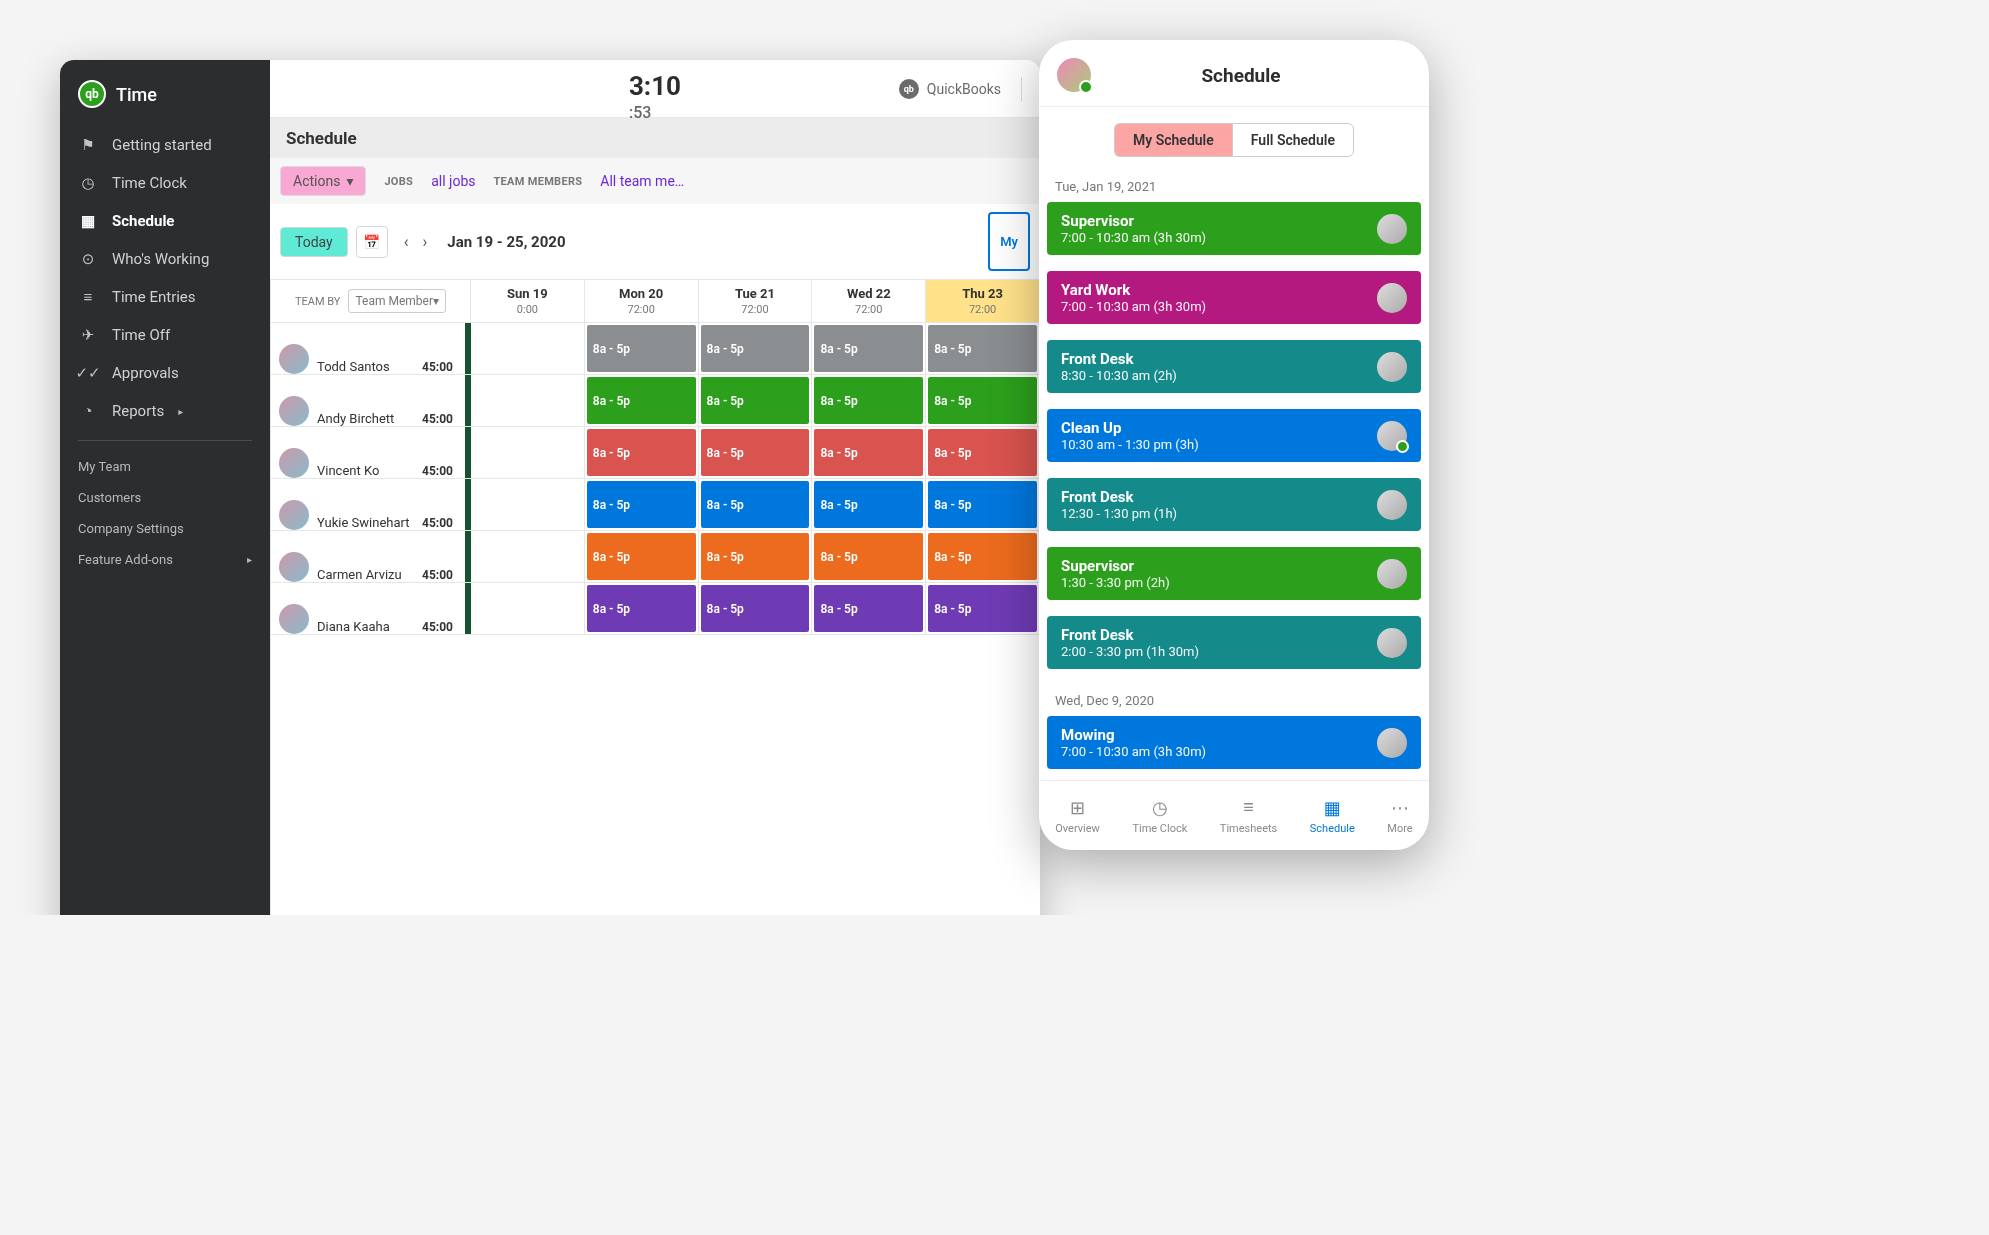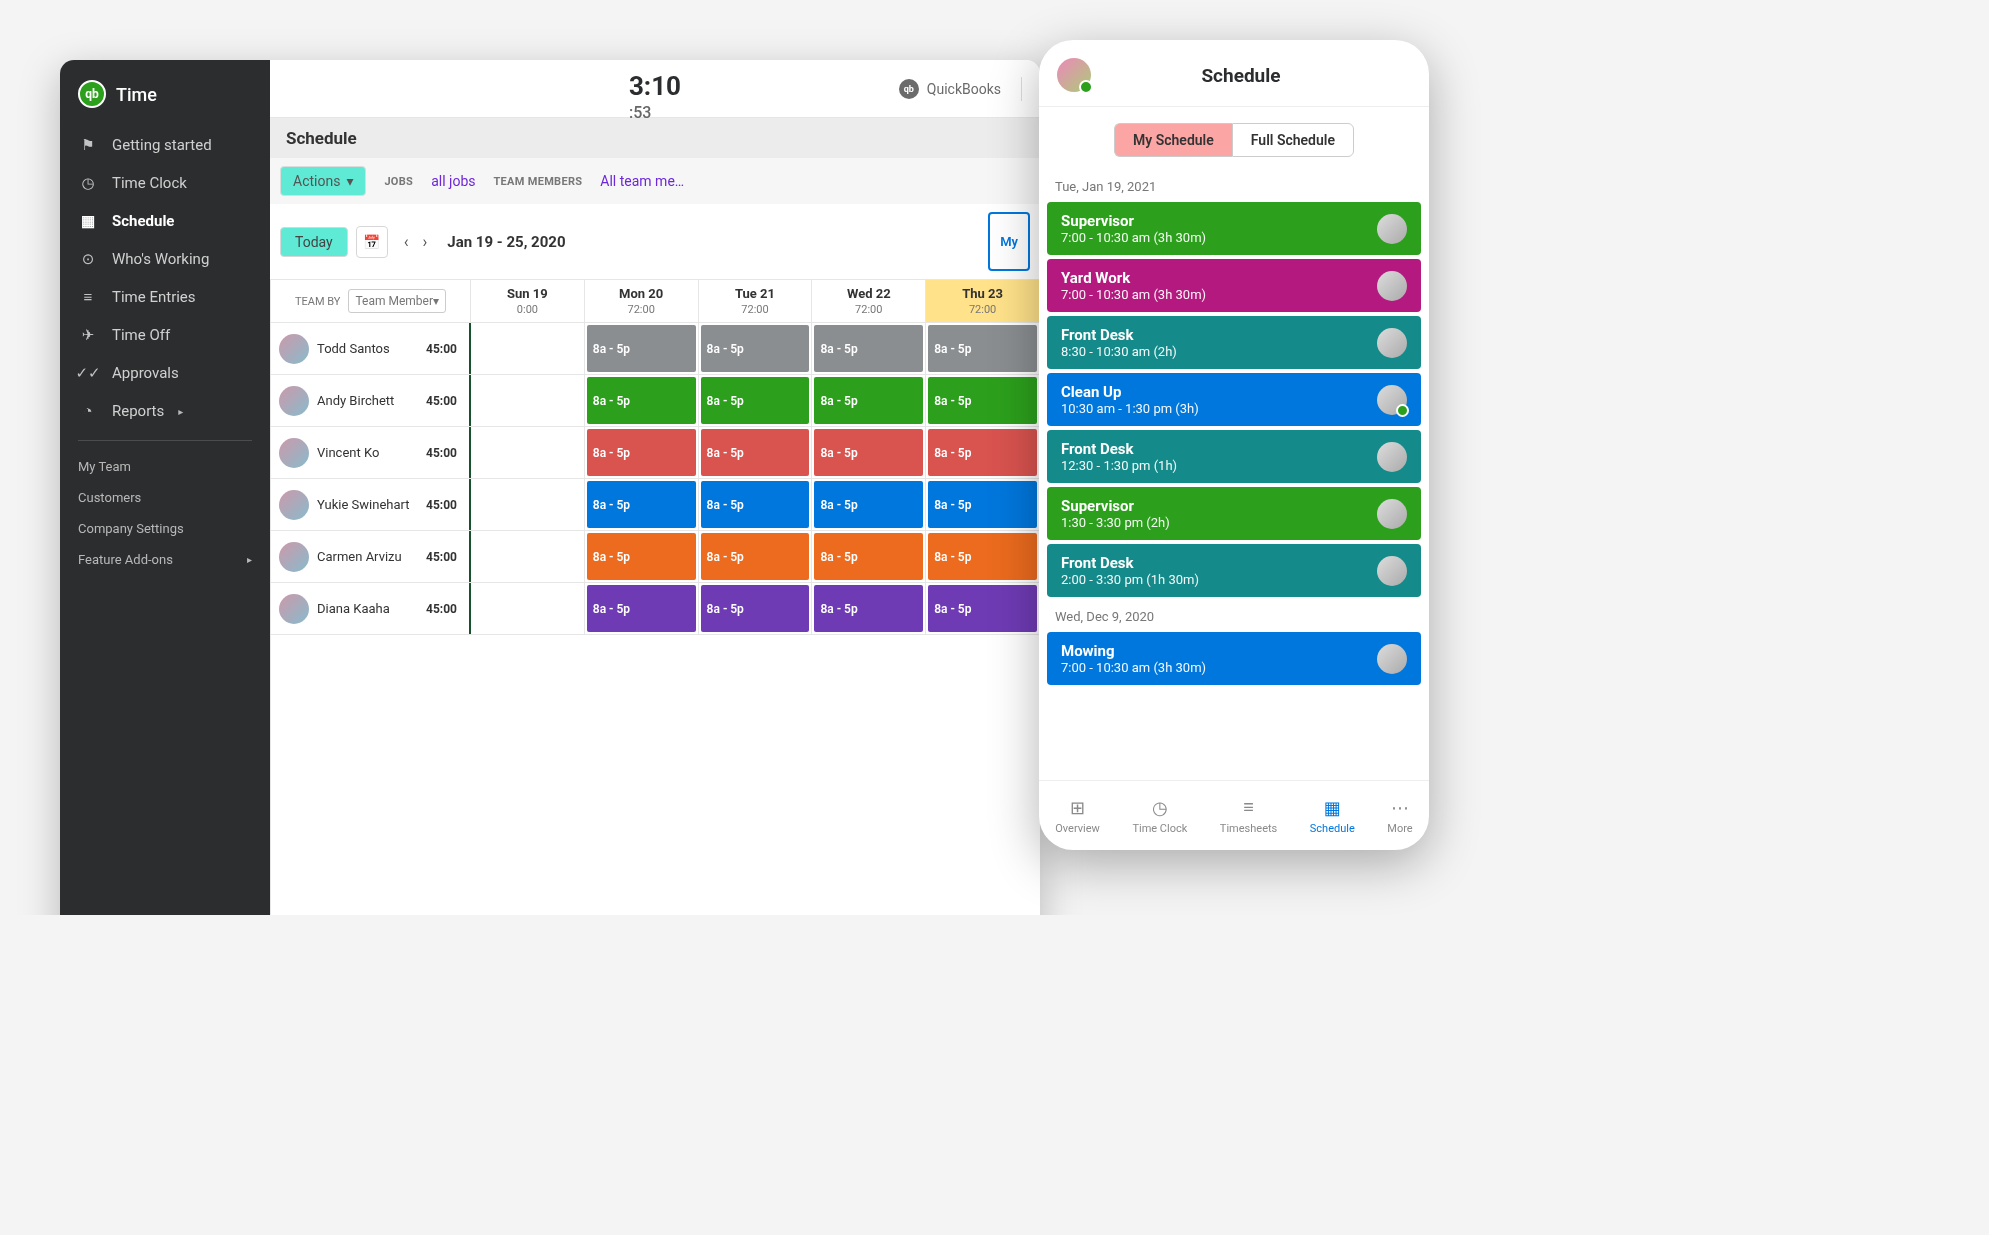--- a/index.html
+++ b/index.html
@@ -39,7 +39,7 @@
 .page-title { background: #ececec; padding: 10px 16px; font-size: 17px; font-weight: 700; color: #333; }
 
 .filter-row { display: flex; align-items: center; gap: 18px; padding: 8px 10px; background: #f6f6f6; font-size: 13px; }
-.actions-btn { background: #5eead4; border: 1px solid #dcdcdc; border-radius: 4px; padding: 6px 12px; font-size: 14px; cursor: pointer; display: flex; align-items: center; gap: 6px; color:#555; }
+.actions-btn { background: #f9a8d4; border: 1px solid #dcdcdc; border-radius: 4px; padding: 6px 12px; font-size: 14px; cursor: pointer; display: flex; align-items: center; gap: 6px; color:#555; }
 .filter-label { color: #777; font-size: 11px; font-weight: 700; letter-spacing: .3px; }
 .filter-link { color: #6d28d9; font-size: 14px; }
 

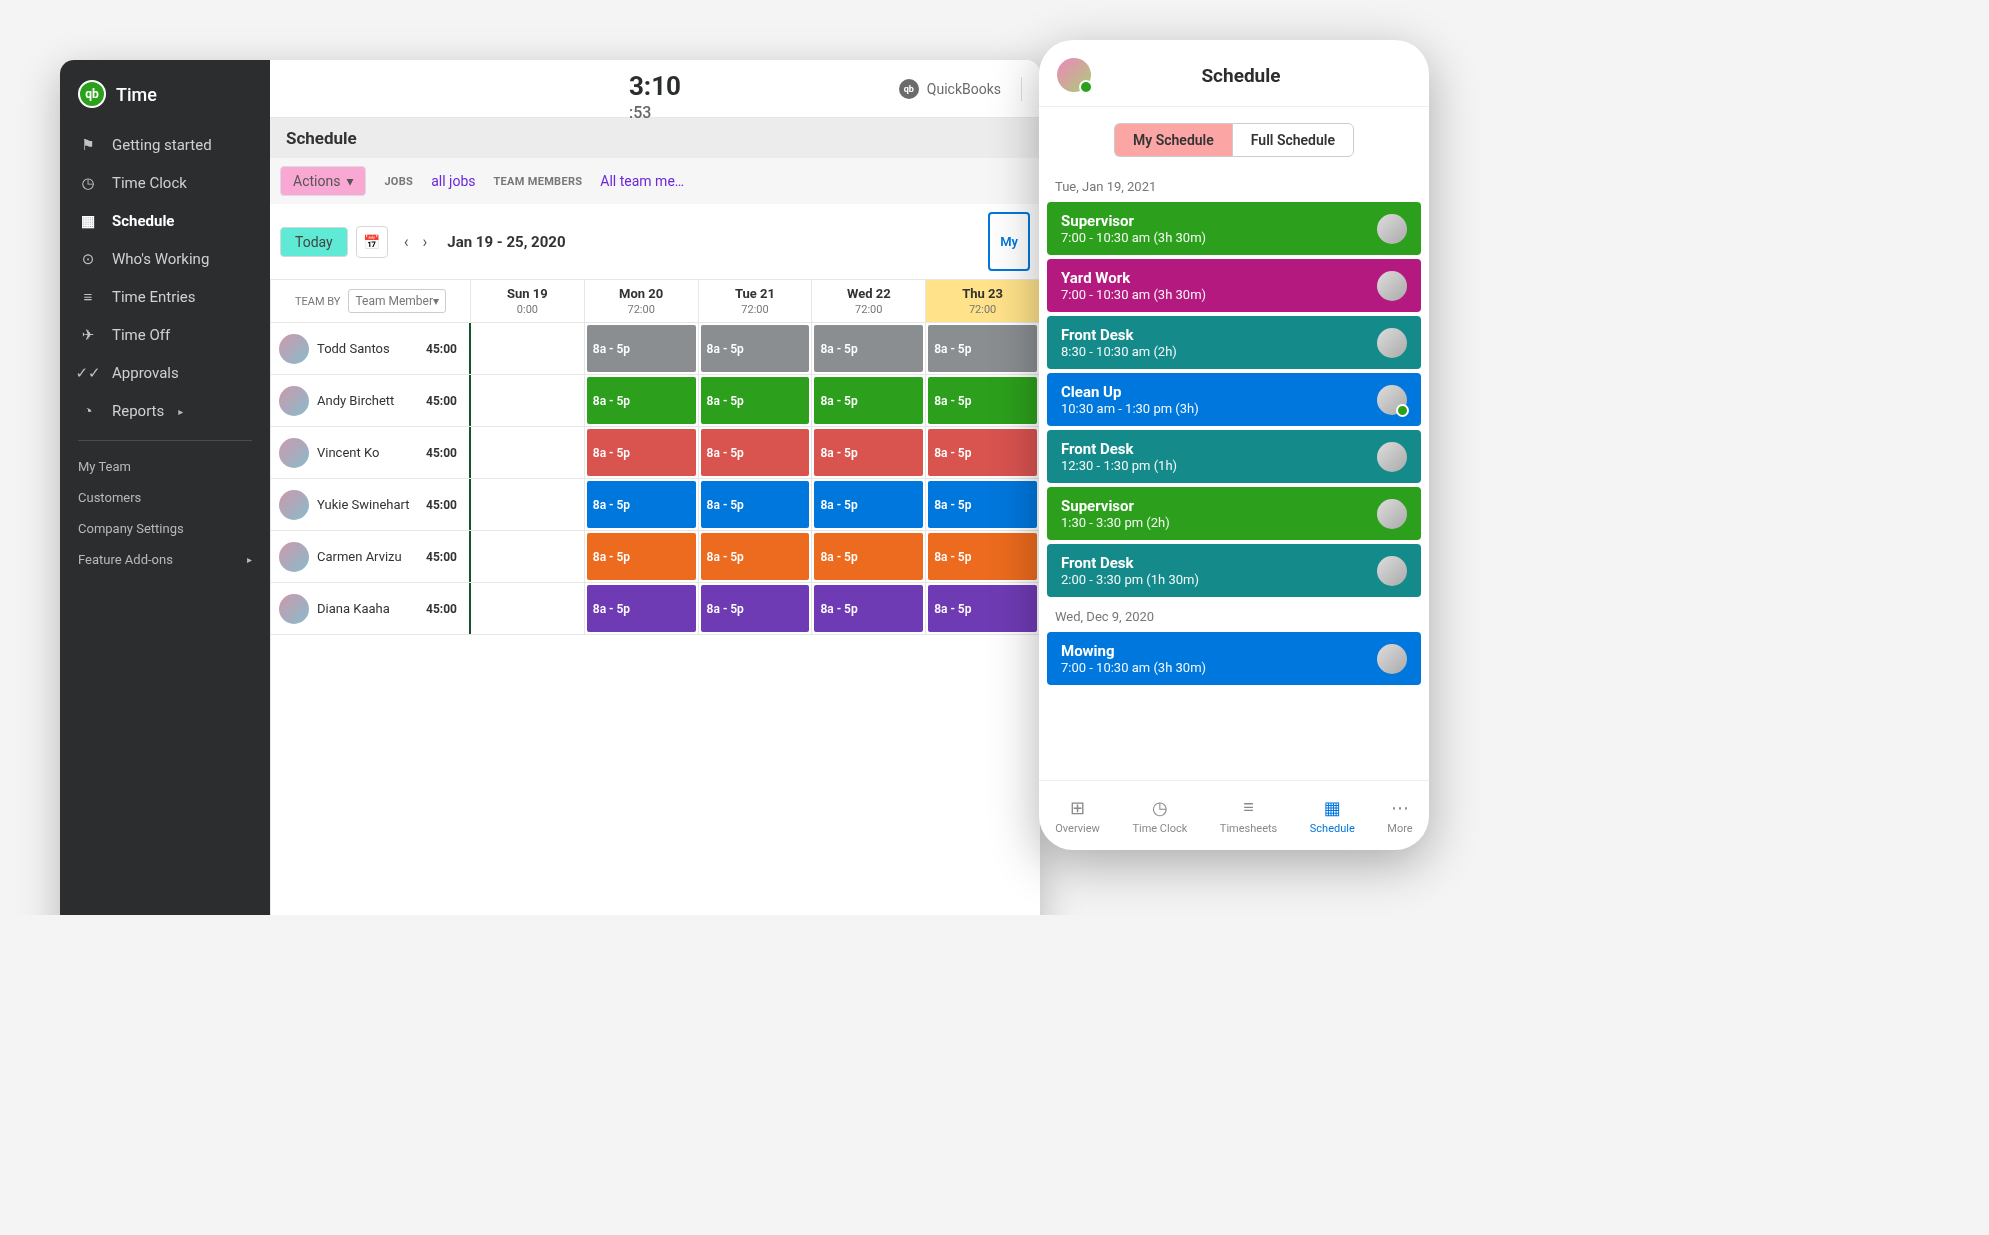--- a/index.html
+++ b/index.html
@@ -100,7 +100,7 @@
 
 .m-list { flex: 1; overflow-y: auto; padding: 0 8px; }
 .m-date { font-size: 13px; color: #777; padding: 8px 8px 8px; }
-.m-card { border-radius: 4px; padding: 10px 14px; margin-bottom: 4px; color: #fff; display: flex; align-items: center; gap: 10px; }
+.m-card { border-radius: 4px; padding: 10px 14px; margin-bottom: 16px; color: #fff; display: flex; align-items: center; gap: 10px; }
 .m-card .txt { flex: 1; }
 .m-card .ttl { font-size: 15px; font-weight: 700; }
 .m-card .sub { font-size: 13px; font-weight: 400; opacity: .95; }

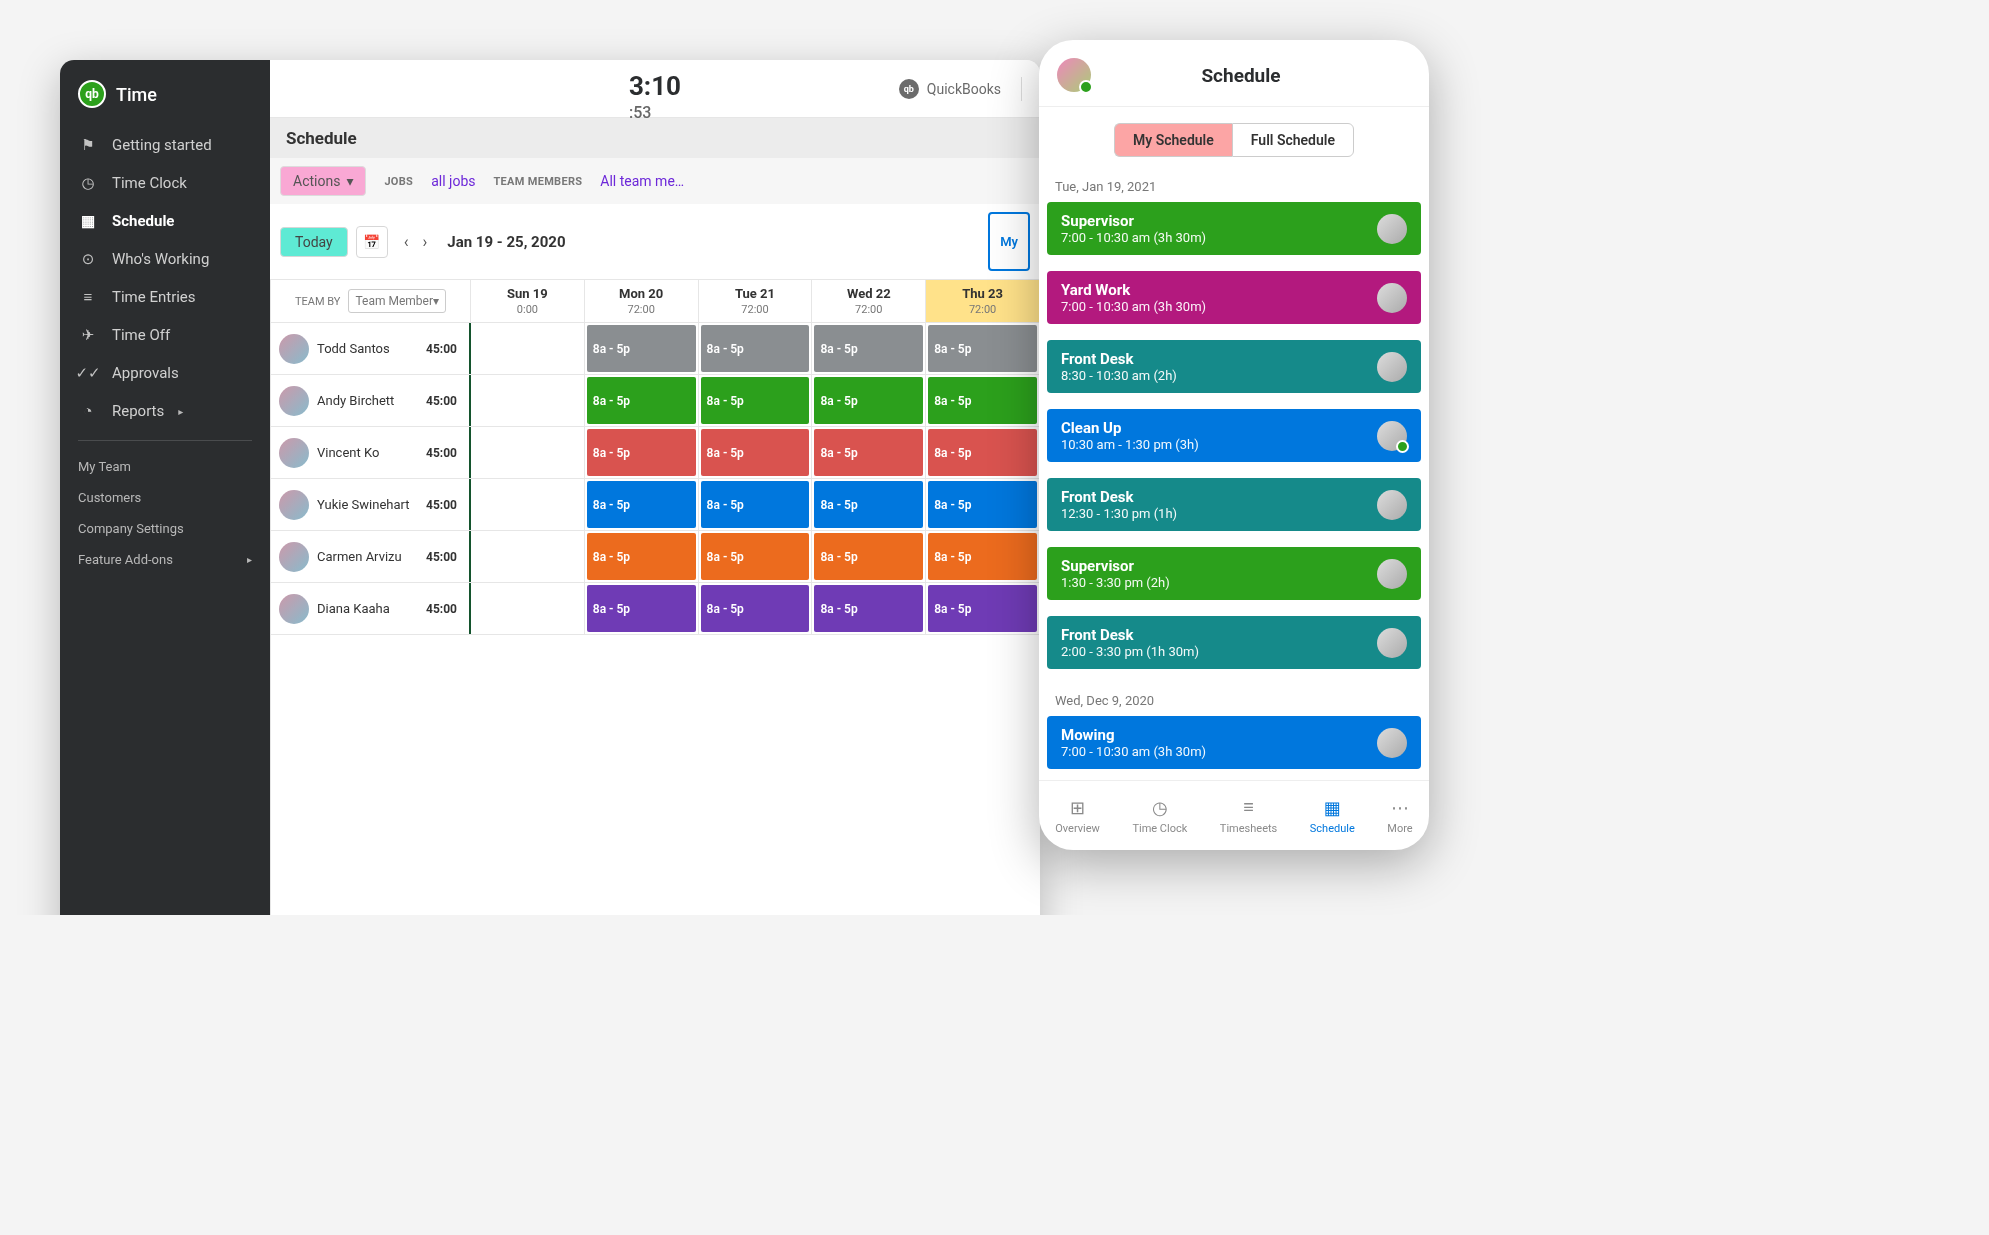--- a/index.html
+++ b/index.html
@@ -62,7 +62,7 @@
 .daycol .dayhours { font-size: 11px; color: #777; margin-top: 2px; }
 
 .emp-row { display: flex; border-bottom: 1px solid #e6e6e6; height: 52px; }
-.emp-cell { width: 200px; display: flex; align-items: center; gap: 8px; padding: 0 8px; border-right: 2px solid #14532d; }
+.emp-cell { width: 200px; display: flex; align-items: flex-end; gap: 8px; padding: 0 8px; border-right: 6px solid #14532d; }
 .avatar { width: 30px; height: 30px; border-radius: 50%; background: linear-gradient(135deg,#c9a,#8bc); flex-shrink: 0; }
 .emp-name { flex: 1; font-size: 13px; color: #333; }
 .emp-hours { font-size: 12px; font-weight: 700; color: #333; padding-right: 4px; }

